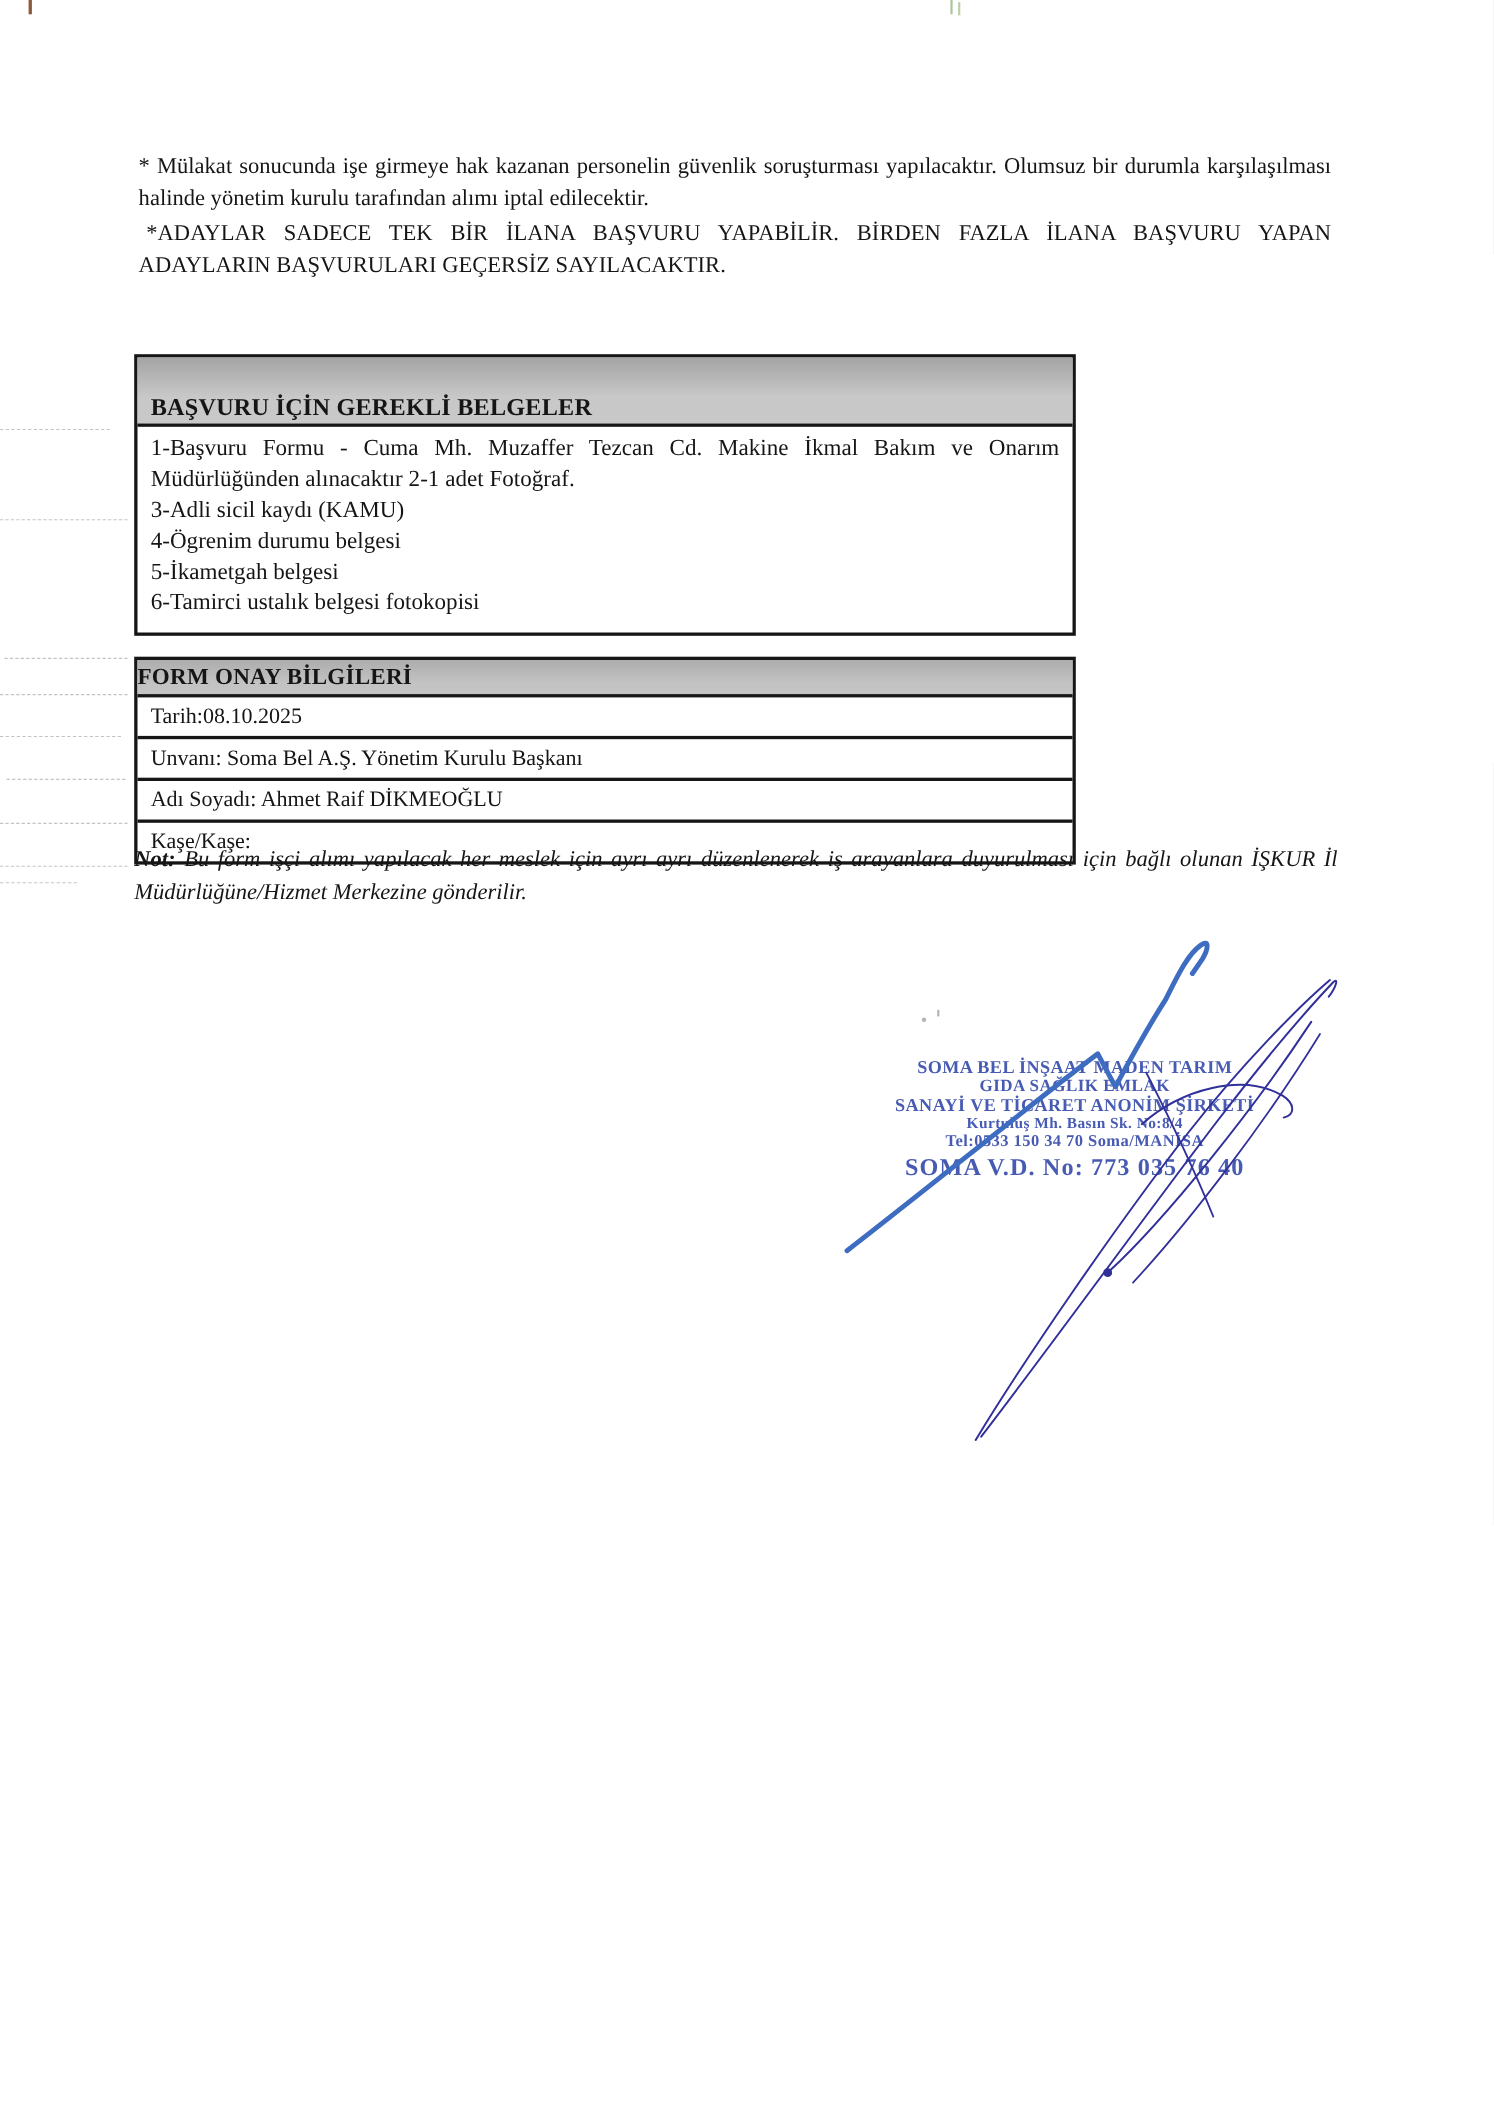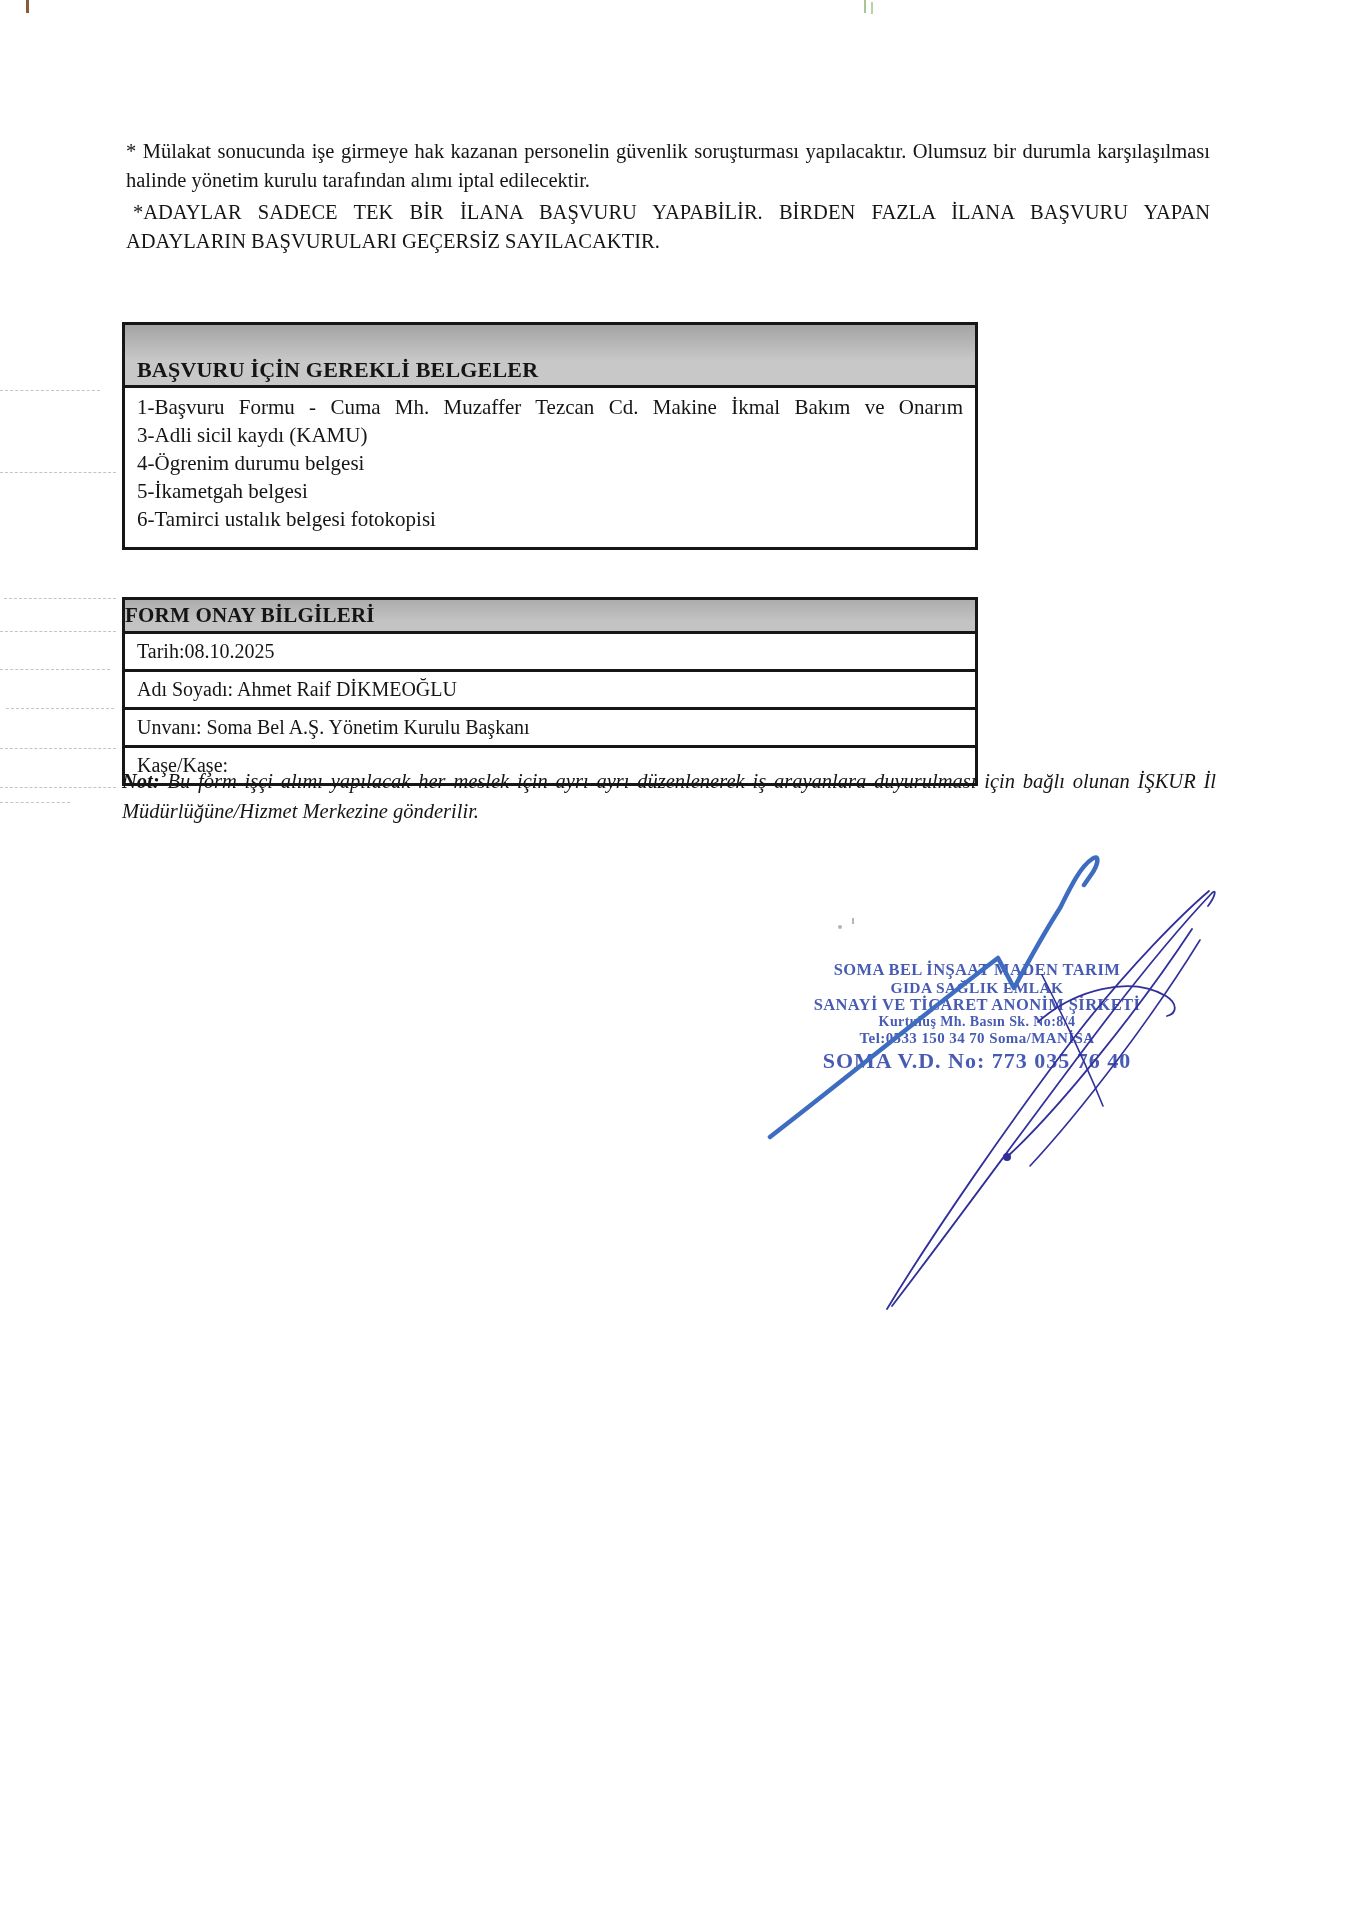--- a/index.html
+++ b/index.html
@@ -111,6 +111,7 @@
     <div class="table-header">BAŞVURU İÇİN GEREKLİ BELGELER</div>
     <div class="doc-body">
       <p class="doc-line justify-line">1-Başvuru Formu - Cuma Mh. Muzaffer Tezcan Cd. Makine İkmal Bakım ve Onarım</p>
+      <p class="doc-line">Müdürlüğünden alınacaktır 2-1 adet Fotoğraf.</p>
       <p class="doc-line">3-Adli sicil kaydı (KAMU)</p>
       <p class="doc-line">4-Ögrenim durumu belgesi</p>
       <p class="doc-line">5-İkametgah belgesi</p>

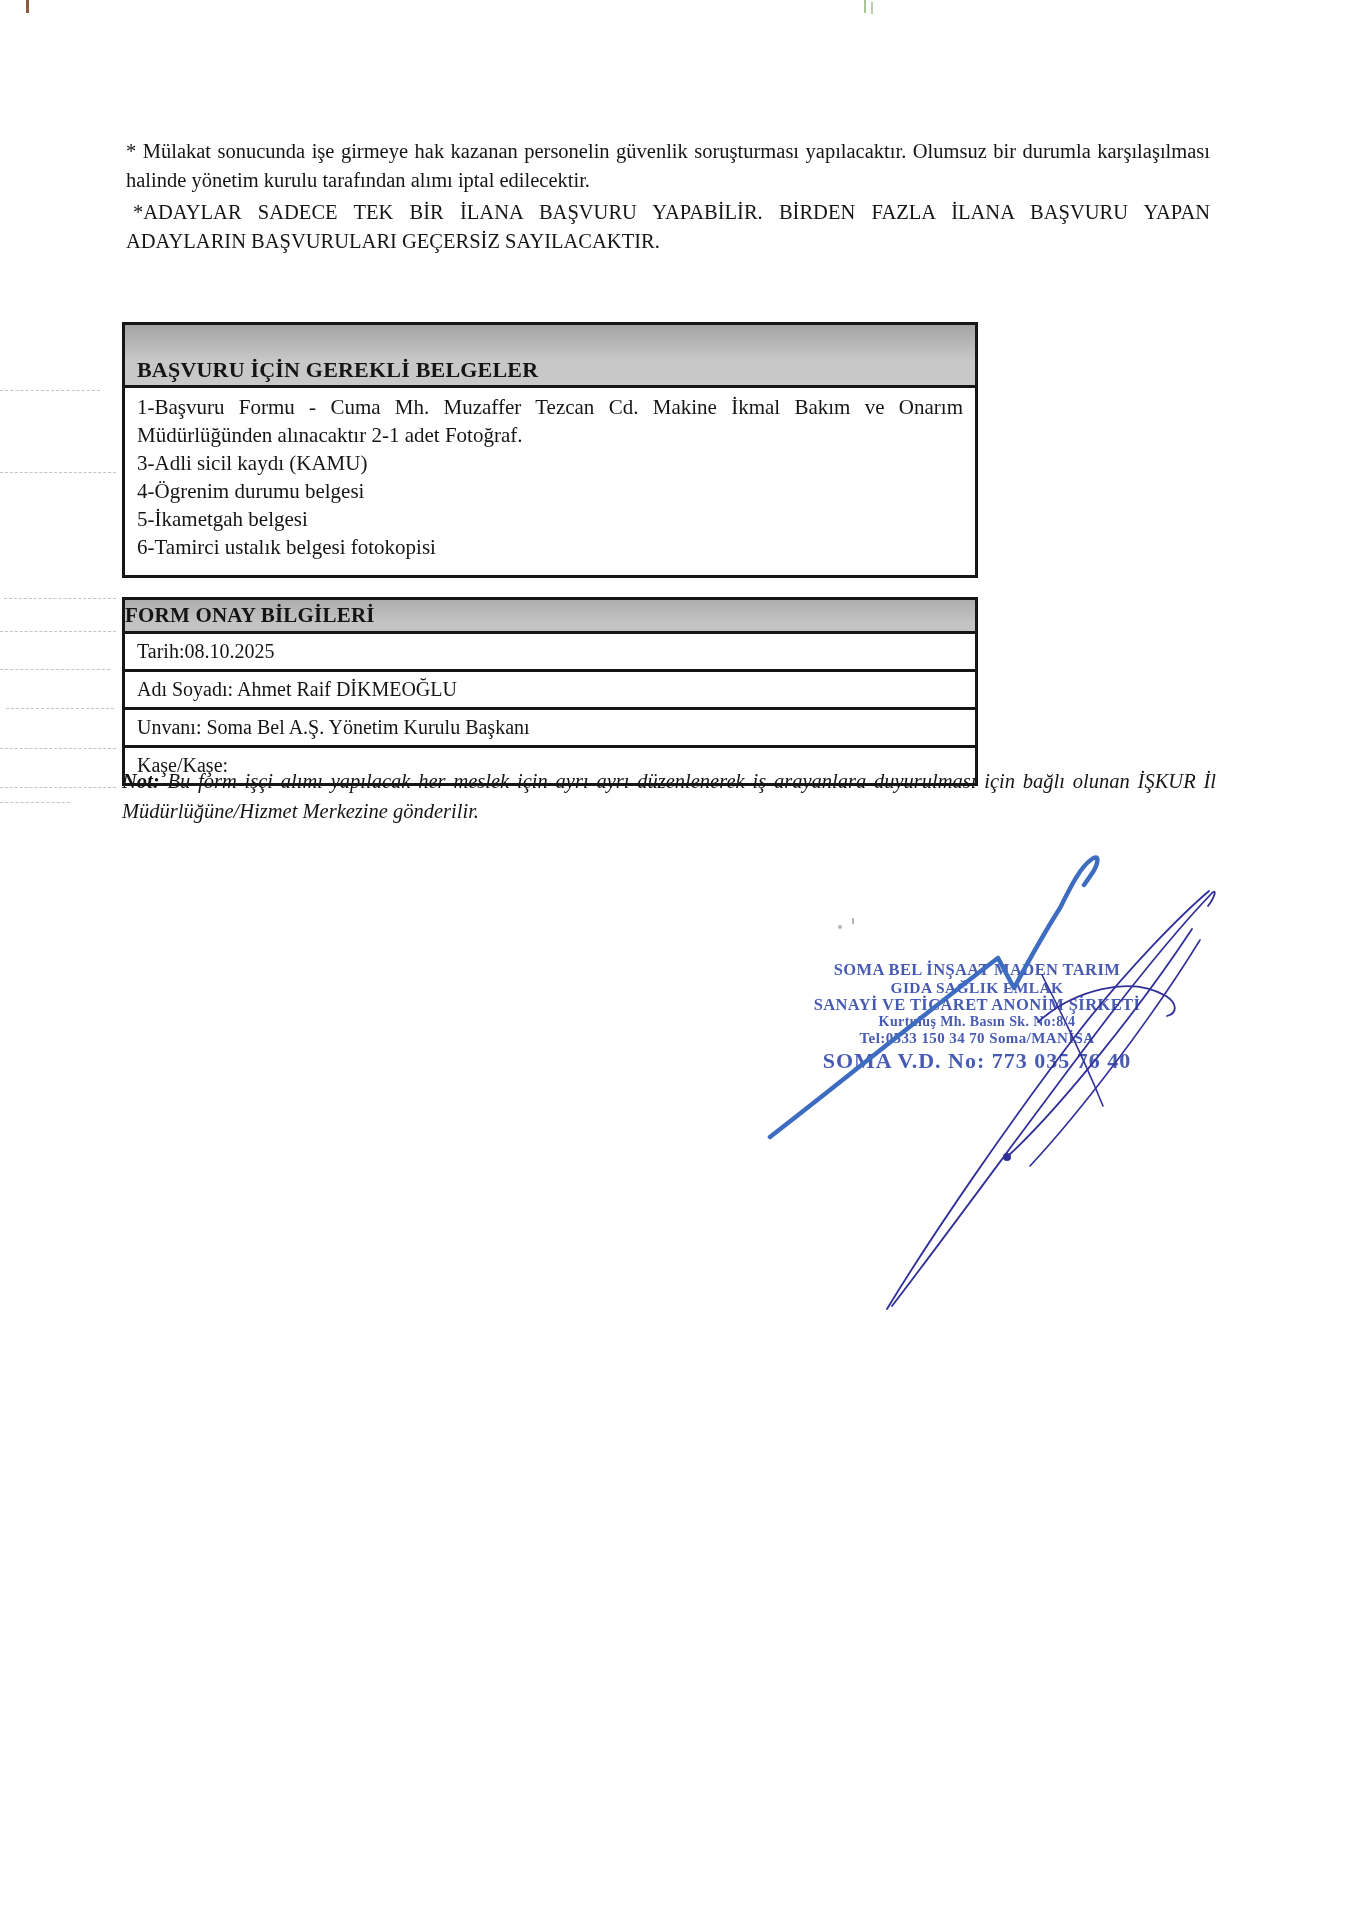--- a/index.html
+++ b/index.html
@@ -122,8 +122,8 @@
   <div class="approval-table">
     <div class="approval-header">FORM ONAY BİLGİLERİ</div>
     <div class="approval-row">Tarih:08.10.2025</div>
+    <div class="approval-row">Unvanı: Soma Bel A.Ş. Yönetim Kurulu Başkanı</div>
     <div class="approval-row">Adı Soyadı: Ahmet Raif DİKMEOĞLU</div>
-    <div class="approval-row">Unvanı: Soma Bel A.Ş. Yönetim Kurulu Başkanı</div>
     <div class="approval-row">Kaşe/Kaşe:</div>
   </div>
 

